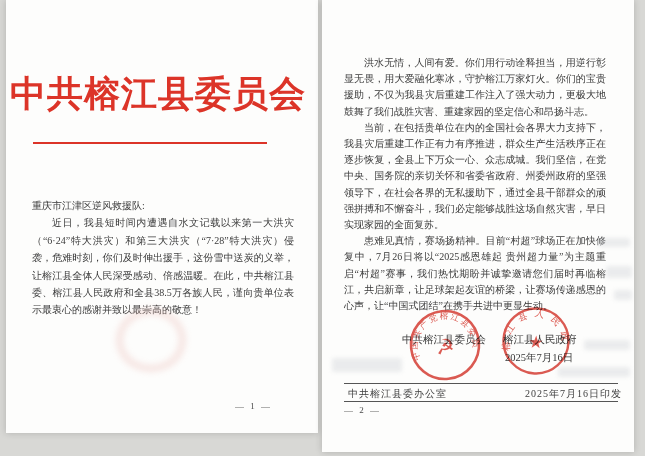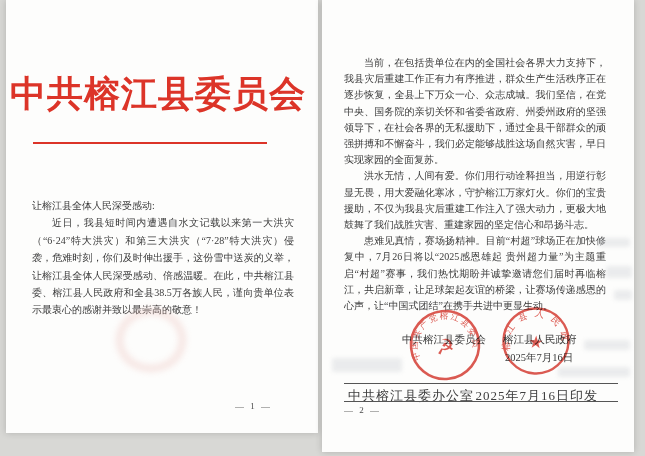--- a/index.html
+++ b/index.html
@@ -124,8 +124,8 @@
 
   <div class="page page2">
     <div class="body2">
+      <p class="para">洪水无情，人间有爱。你们用行动诠释担当，用逆行彰显无畏，用大爱融化寒冰，守护榕江万家灯火。你们的宝贵援助，不仅为我县灾后重建工作注入了强大动力，更极大地鼓舞了我们战胜灾害、重建家园的坚定信心和昂扬斗志。</p>
       <p class="para">当前，在包括贵单位在内的全国社会各界大力支持下，我县灾后重建工作正有力有序推进，群众生产生活秩序正在逐步恢复，全县上下万众一心、众志成城。我们坚信，在党中央、国务院的亲切关怀和省委省政府、州委州政府的坚强领导下，在社会各界的无私援助下，通过全县干部群众的顽强拼搏和不懈奋斗，我们必定能够战胜这场自然灾害，早日实现家园的全面复苏。</p>
-      <p class="para">洪水无情，人间有爱。你们用行动诠释担当，用逆行彰显无畏，用大爱融化寒冰，守护榕江万家灯火。你们的宝贵援助，不仅为我县灾后重建工作注入了强大动力，更极大地鼓舞了我们战胜灾害、重建家园的坚定信心和昂扬斗志。</p>
       <p class="para">患难见真情，赛场扬精神。目前“村超”球场正在加快修复中，7月26日将以“2025感恩雄起 贵州超力量”为主题重启“村超”赛事，我们热忱期盼并诚挚邀请您们届时再临榕江，共启新章，让足球架起友谊的桥梁，让赛场传递感恩的心声，让“中国式团结”在携手共进中更显生动。</p>
     </div>
 

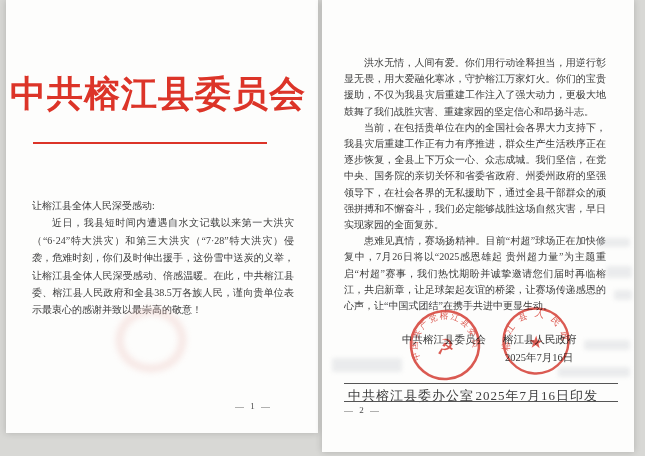--- a/index.html
+++ b/index.html
@@ -114,7 +114,7 @@
     <div class="red-rule"></div>
 
     <div class="body1">
-      <div class="salutation">让榕江县全体人民深受感动:</div>
+      <div class="salutation">重庆市江津区逆风救援队:</div>
       <p class="para">近日，我县短时间内遭遇自水文记载以来第一大洪灾（“6·24”特大洪灾）和第三大洪灾（“7·28”特大洪灾）侵袭，危难时刻，你们及时伸出援手，这份雪中送炭的义举，让榕江县全体人民深受感动、倍感温暖。在此，中共榕江县委、榕江县人民政府和全县38.5万各族人民，谨向贵单位表示最衷心的感谢并致以最崇高的敬意！</p>
     </div>
 

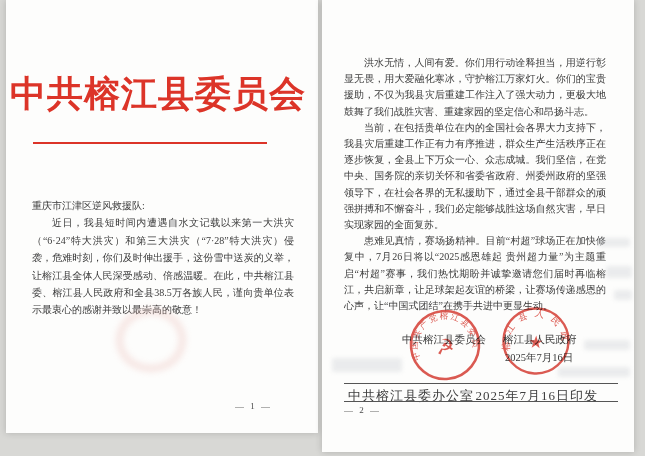--- a/index.html
+++ b/index.html
@@ -84,9 +84,9 @@
   .fr-top{top:383px;}
   .fr-bottom{top:401px;}
   .footer-row{
-    position:absolute;top:387px;left:26px;right:36px;
+    position:absolute;top:387px;left:26px;right:12px;
     display:flex;justify-content:space-between;
-    font-size:13px;color:#3d3d3d;letter-spacing:1px;
+    font-size:10px;color:#3d3d3d;letter-spacing:1px;
   }
 
   

